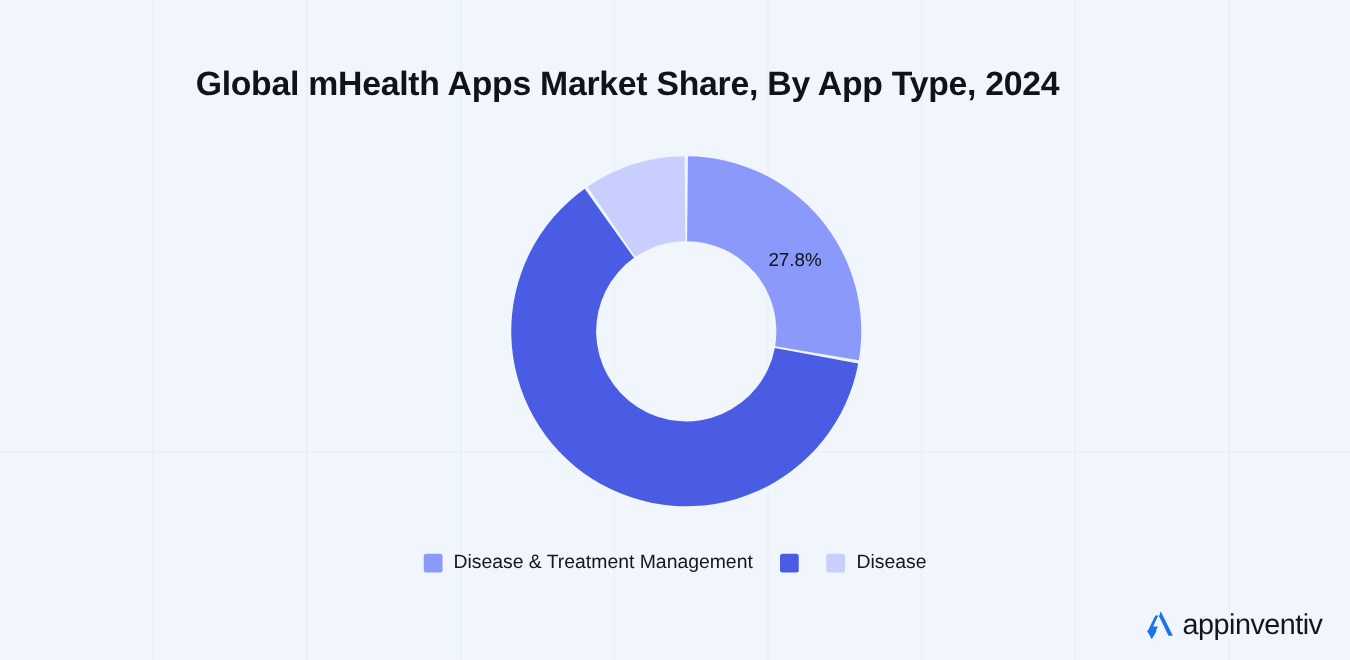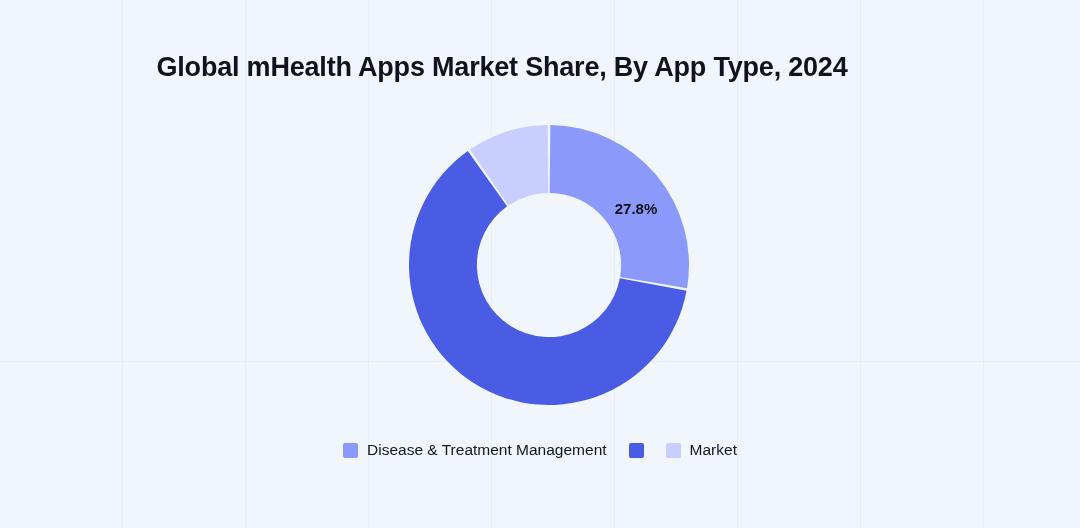--- a/index.html
+++ b/index.html
@@ -56,7 +56,7 @@
     width: 54px;
     text-align: center;
     font-size: 15px;
-    font-weight: bold;
+    font-weight: normal;
     color: #11131a;
   }
   #legend {

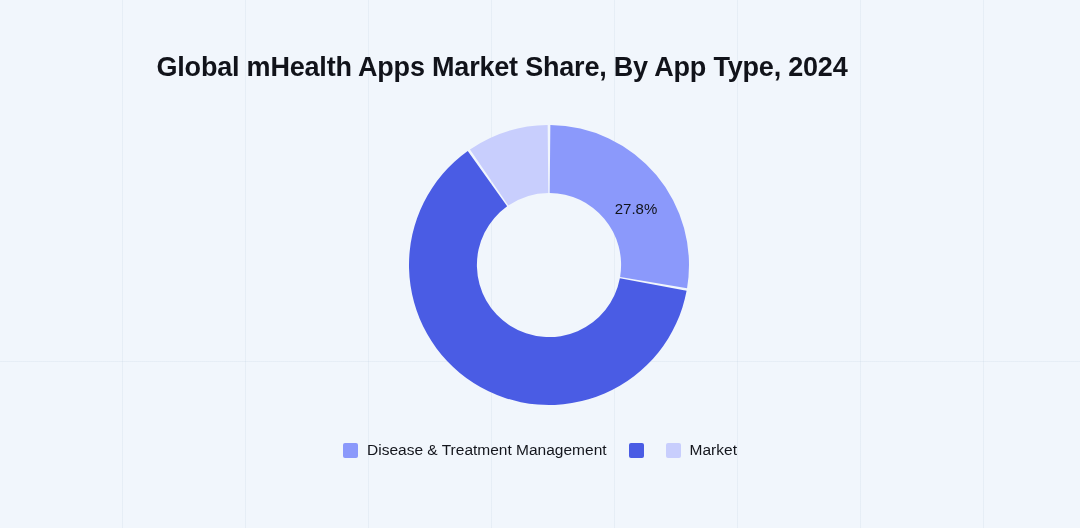--- a/index.html
+++ b/index.html
@@ -132,7 +132,7 @@
     </div>
     <div class="legend-item">
       <span class="legend-swatch" style="background-color: rgb(200, 206, 253);"></span>
-      <span class="legend-label">Market</span>
+      <span class="legend-label">Disease</span>
     </div>
   </div>
 

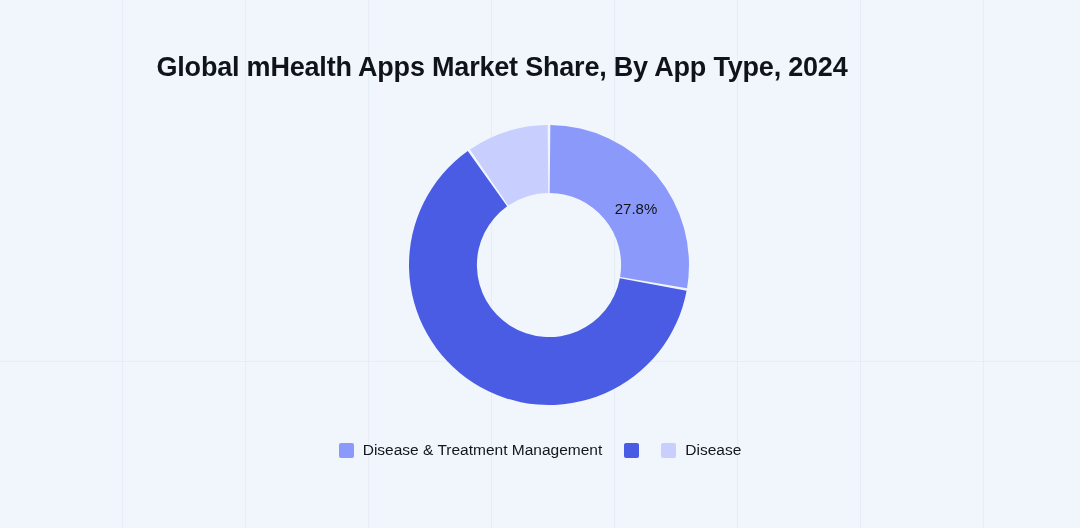--- a/index.html
+++ b/index.html
@@ -136,6 +136,14 @@
     </div>
   </div>
 
+  <div id="logo">
+    <svg id="logo-mark" viewBox="0 0 32 32">
+      <path d="M16.6 5.4 L27.0 26.2 L23.2 26.2 L15.2 9.6 Z" fill="#1a73e8"></path>
+      <path d="M14.6 9.0 L10.1 18.4 L14.2 18.4 L11.9 23.2 L5.0 23.2 L12.0 9.0 Z" fill="#1a73e8"></path>
+      <path d="M5.0 22.0 L13.2 22.0 L9.0 29.2 Z" fill="#1a73e8"></path>
+    </svg>
+    <span id="logo-text">appinventiv</span>
+  </div>
 
 </div>
 

